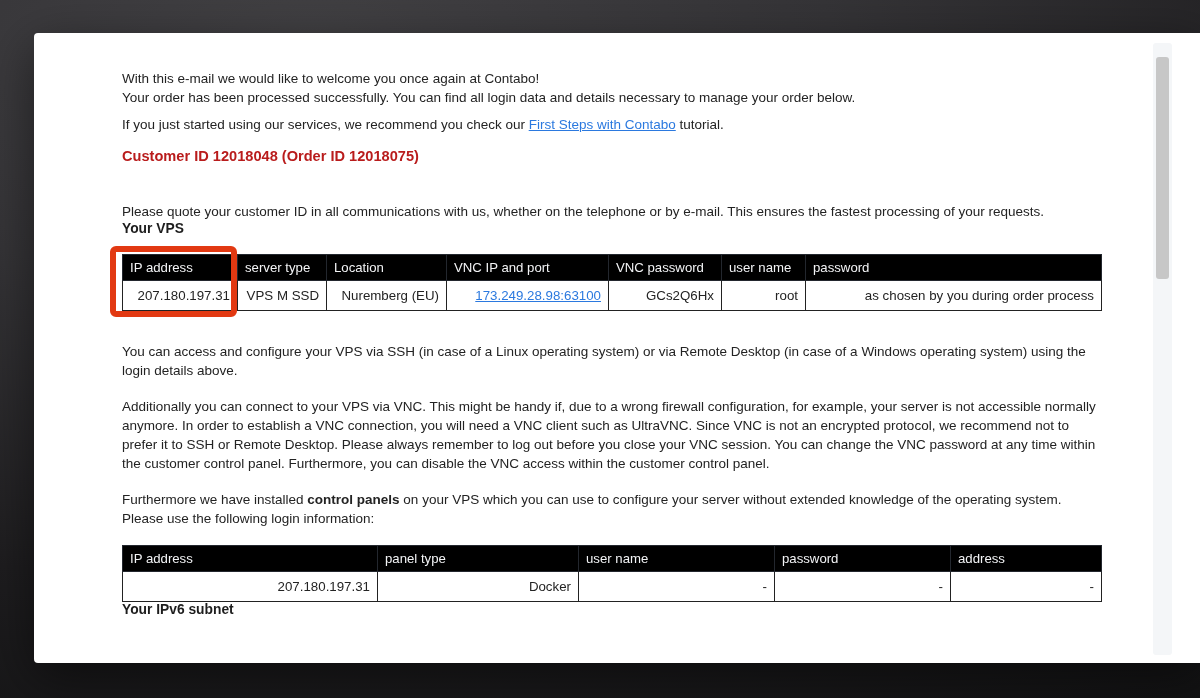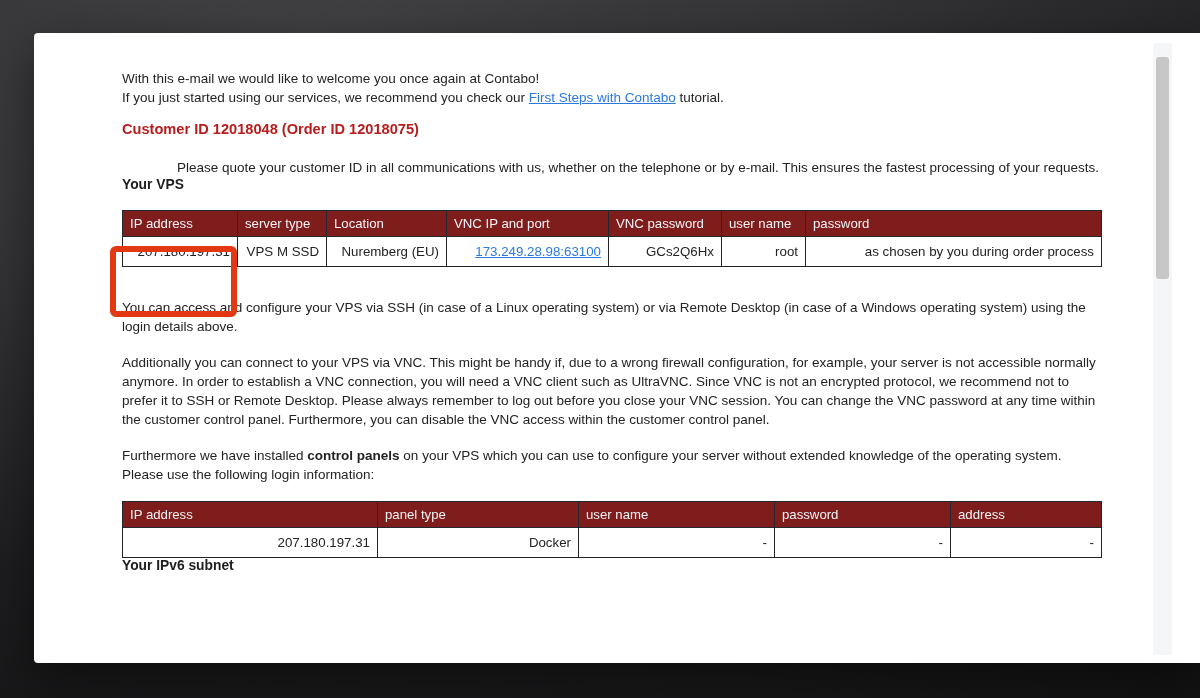--- a/index.html
+++ b/index.html
@@ -69,6 +69,7 @@
 
     <p class="para">
       <span>With this e-mail we would like to welcome you once again at Contabo!</span><br>
+      <span>Your order has been processed successfully. You can find all login data and details necessary to manage your order below.</span>
     </p>
 
     <p class="para mt12">

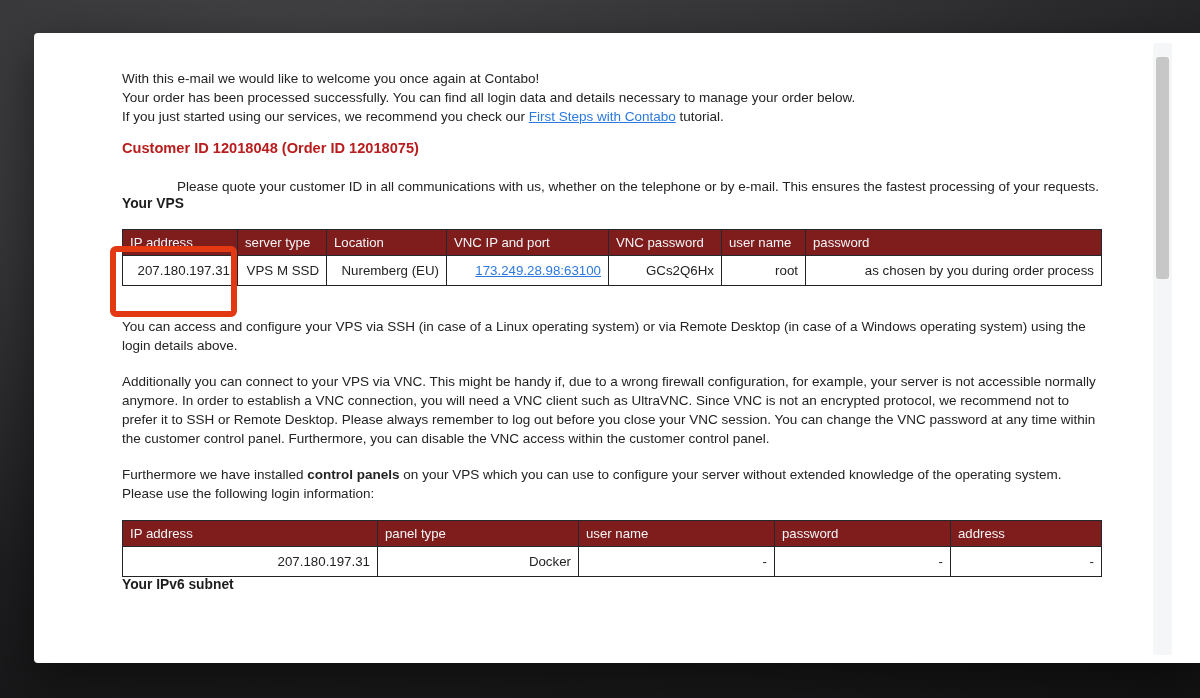--- a/index.html
+++ b/index.html
@@ -20,7 +20,7 @@
     padding-top: 36px; font-size: 13.5px; line-height: 19px; color: #232323;
   }
   .para { margin: 0; }
-  .mt12 { margin-top: 0; }
+  .mt12 { margin-top: 8px; }
   .mt18 { margin-top: 18px; }
   .mt11 { margin-top: 17px; }
   .mt21 { margin-top: 21px; text-align: right; }

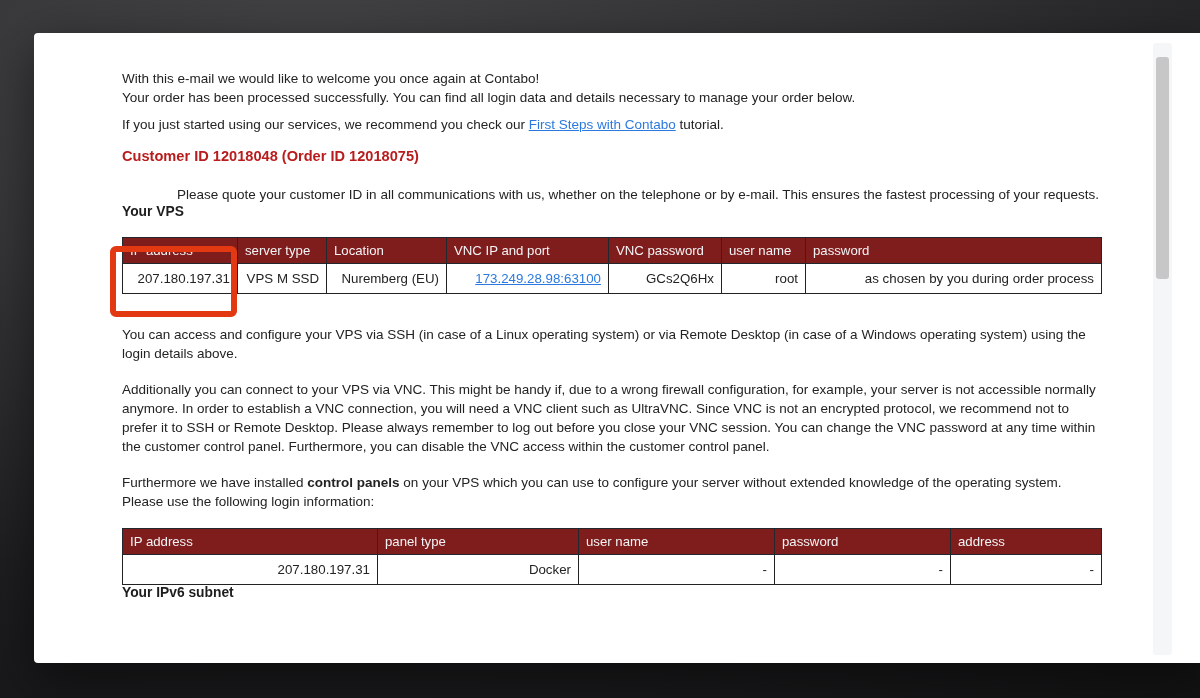--- a/index.html
+++ b/index.html
@@ -23,7 +23,7 @@
   .mt12 { margin-top: 8px; }
   .mt18 { margin-top: 18px; }
   .mt11 { margin-top: 17px; }
-  .mt21 { margin-top: 21px; text-align: right; }
+  .mt21 { margin-top: 38px; }
   .mt31 { margin-top: 31px; }
   .mt40 { margin-top: 40px; }
   h1.customer {

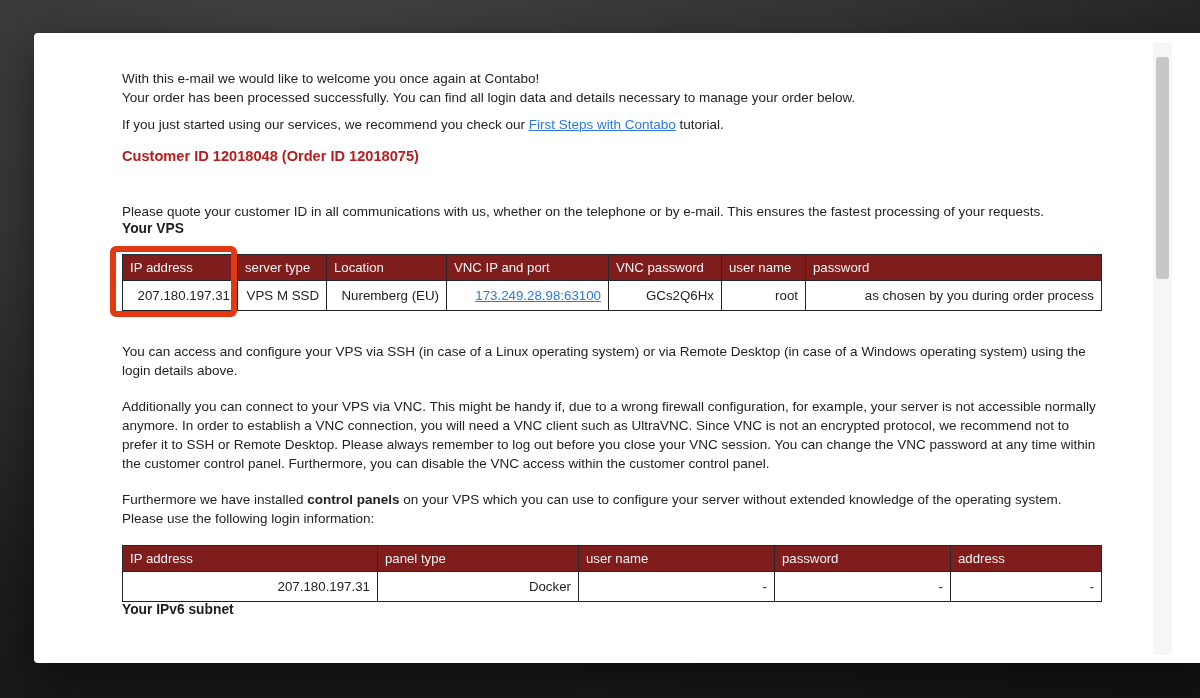--- a/index.html
+++ b/index.html
@@ -39,7 +39,7 @@
     font-size: 13.3px;
   }
   table.data th {
-    background: #7f1d1d; color: #f3f4f6; font-weight: normal; text-align: left;
+    background: #000000; color: #f3f4f6; font-weight: normal; text-align: left;
     padding: 3px 7px; border: 1px solid #23272e; height: 25px; font-size: 13.2px;
     overflow: hidden; white-space: nowrap;
   }

